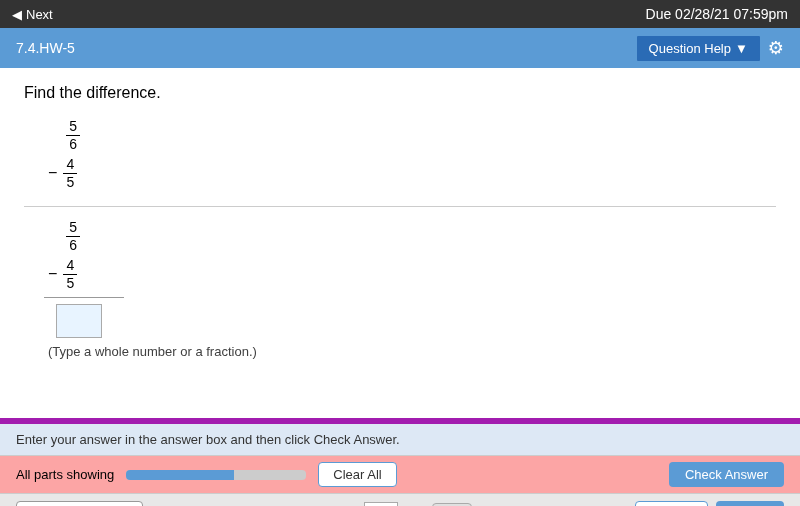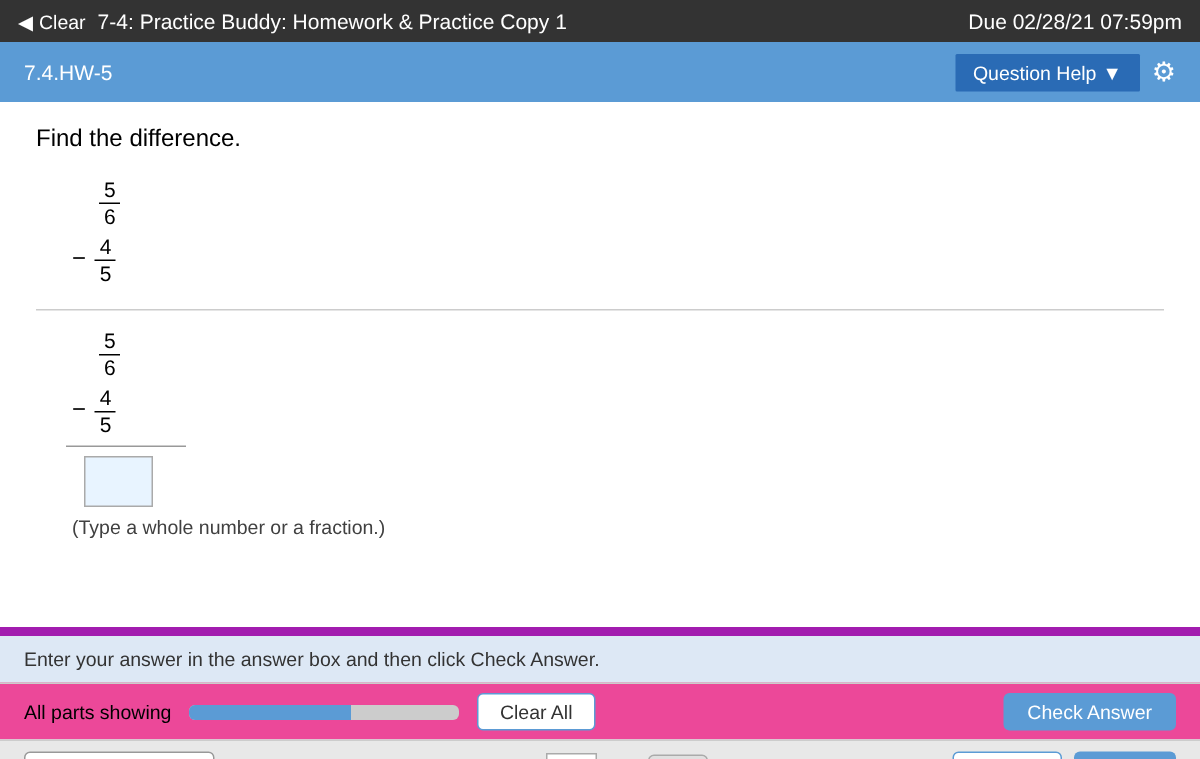--- a/index.html
+++ b/index.html
@@ -203,7 +203,7 @@
   <div class="top-bar-left">
     <button class="exit-btn">
       <span>◀</span>
-      <span>Clear</span>
+      <span>Next</span>
     </button>
     <span>7-4: Practice Buddy: Homework &amp; Practice Copy 1</span>
   </div>

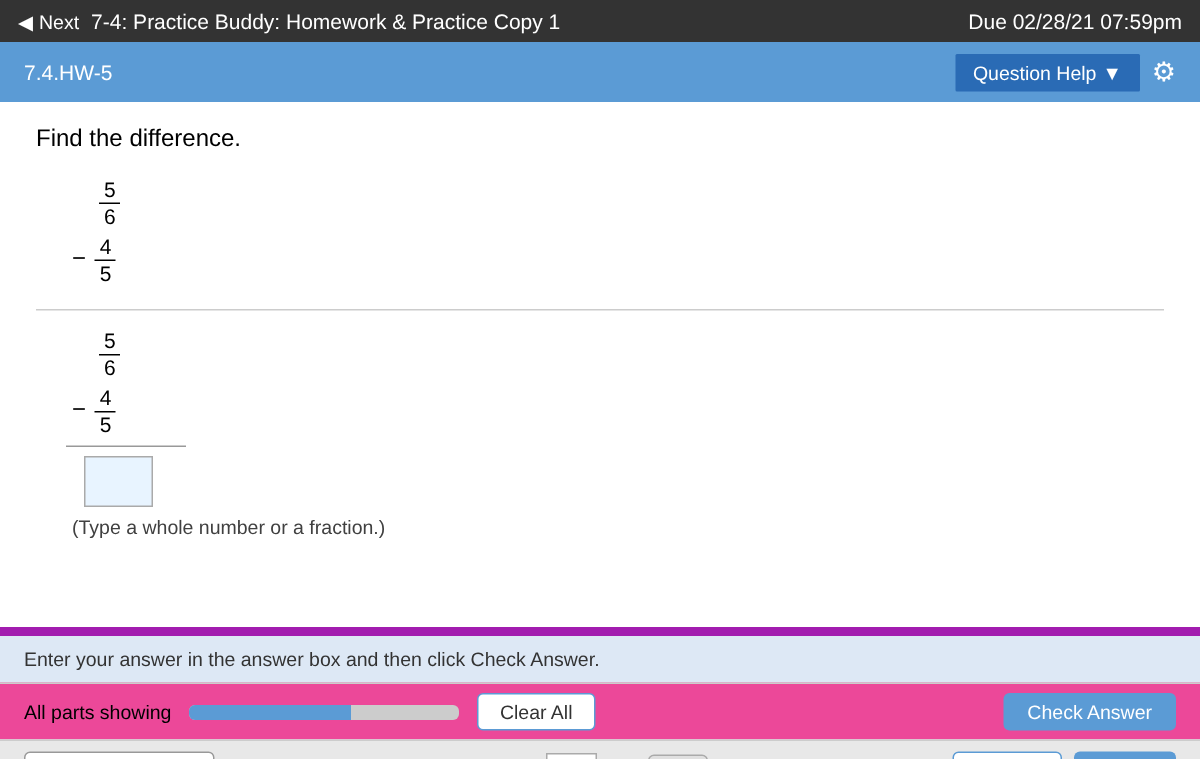--- a/index.html
+++ b/index.html
@@ -205,7 +205,6 @@
       <span>◀</span>
       <span>Next</span>
     </button>
-    <span>7-4: Practice Buddy: Homework &amp; Practice Copy 1</span>
   </div>
   <div class="top-bar-right">Due 02/28/21 07:59pm</div>
 </div>

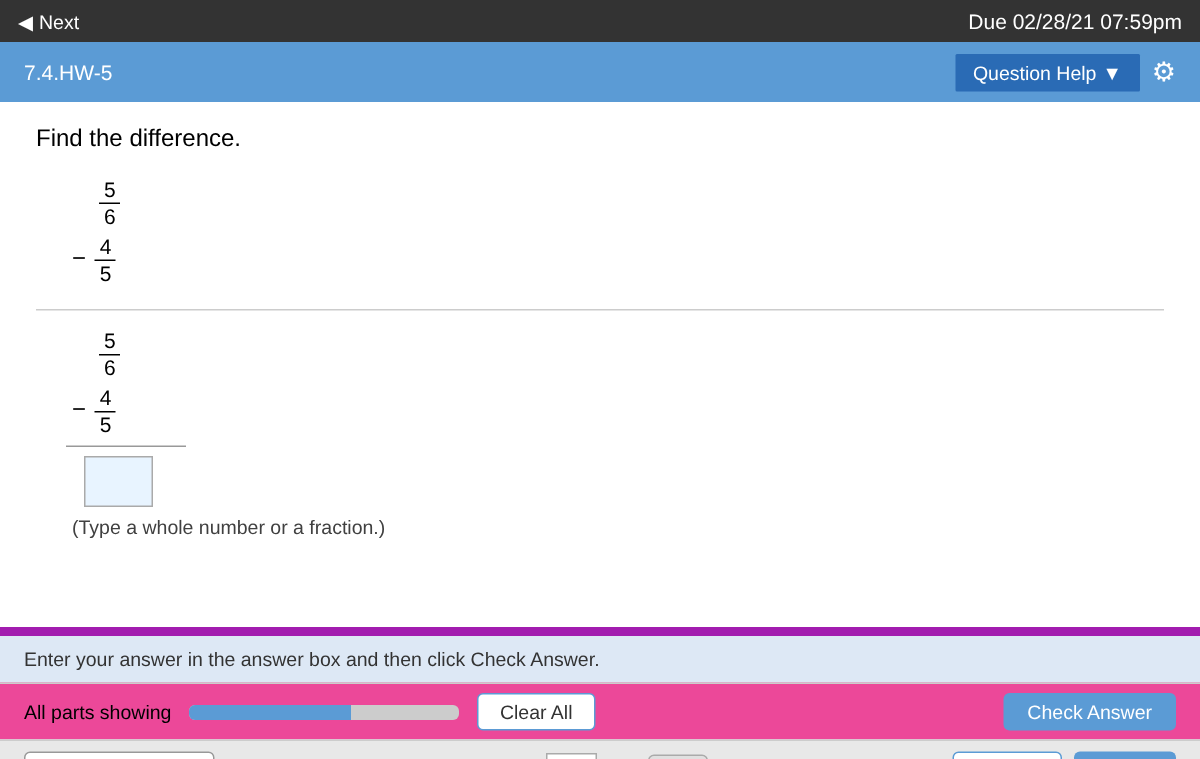--- a/index.html
+++ b/index.html
@@ -91,7 +91,7 @@
       color: #333;
     }
     .parts-bar {
-      background: #ec4899;
+      background: #fca5a5;
       border-top: 1px solid #ccc;
       padding: 6px 16px;
       display: flex;

